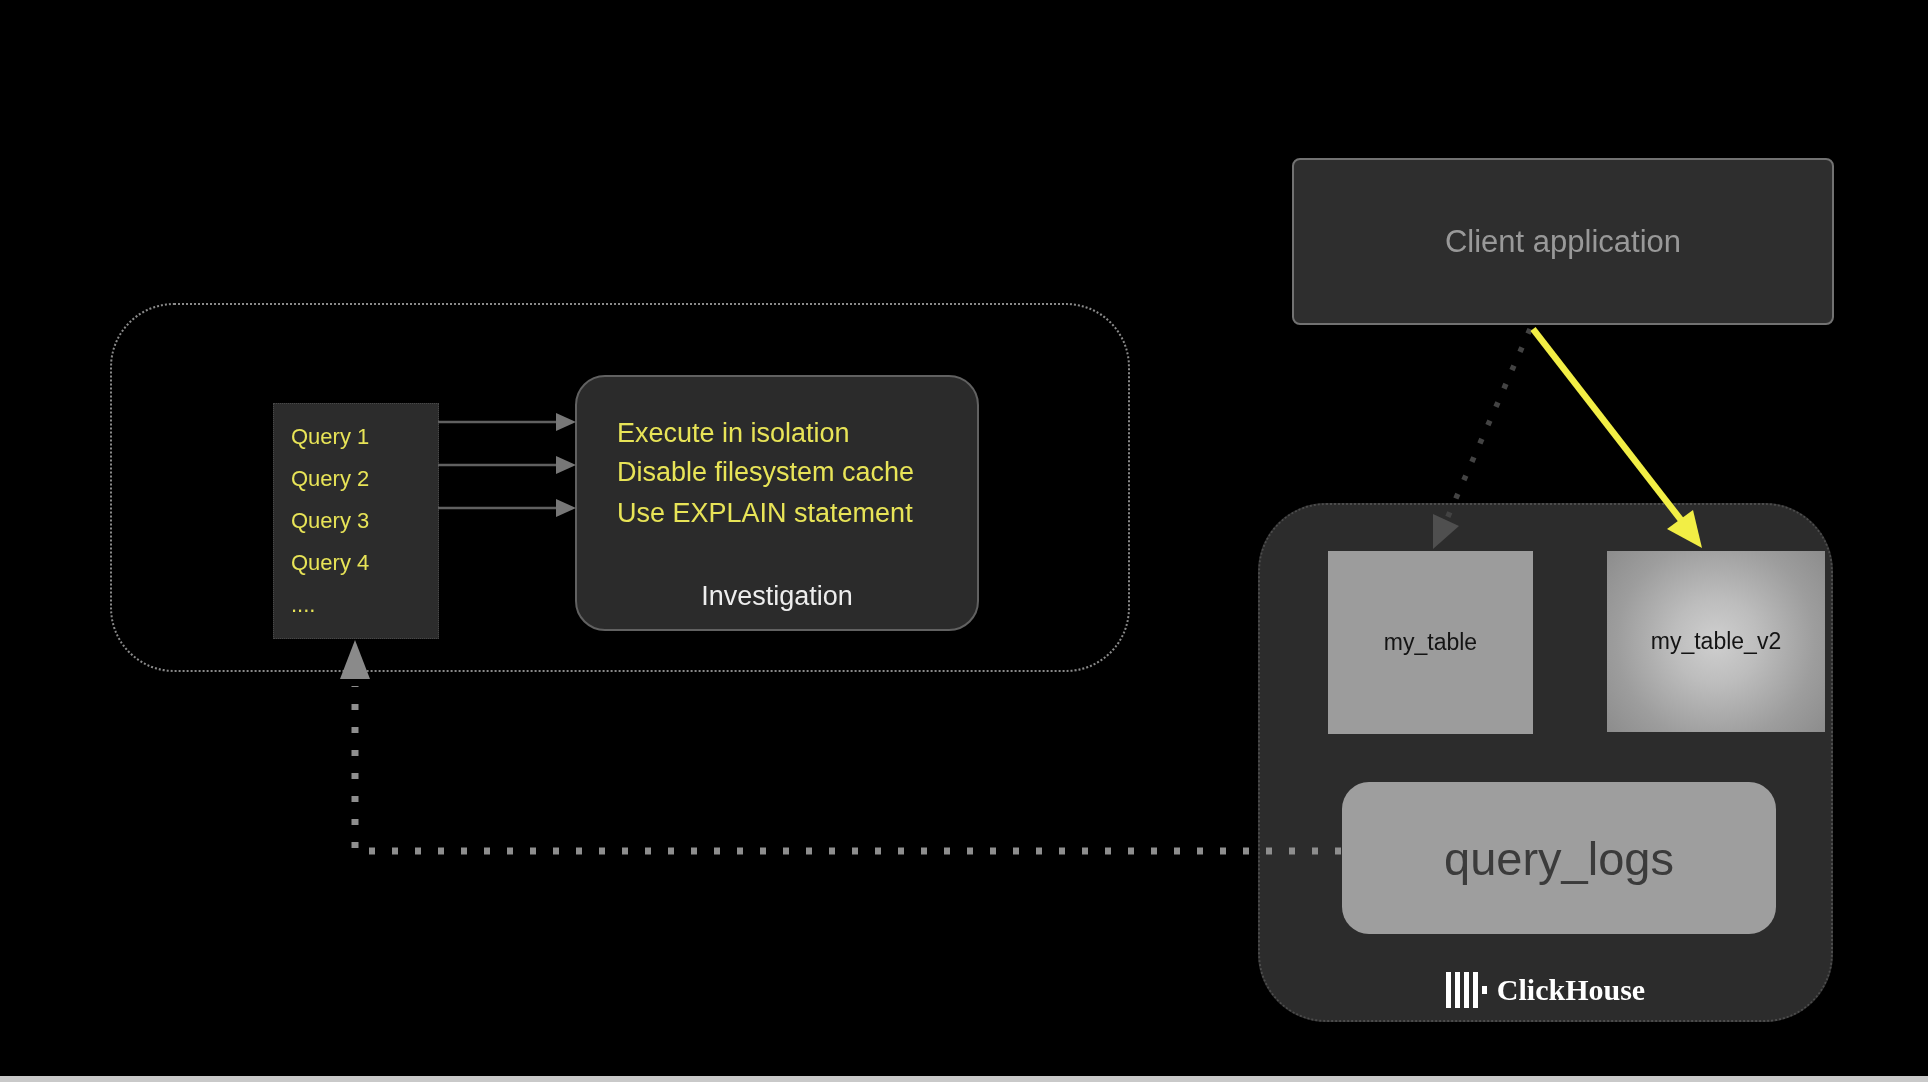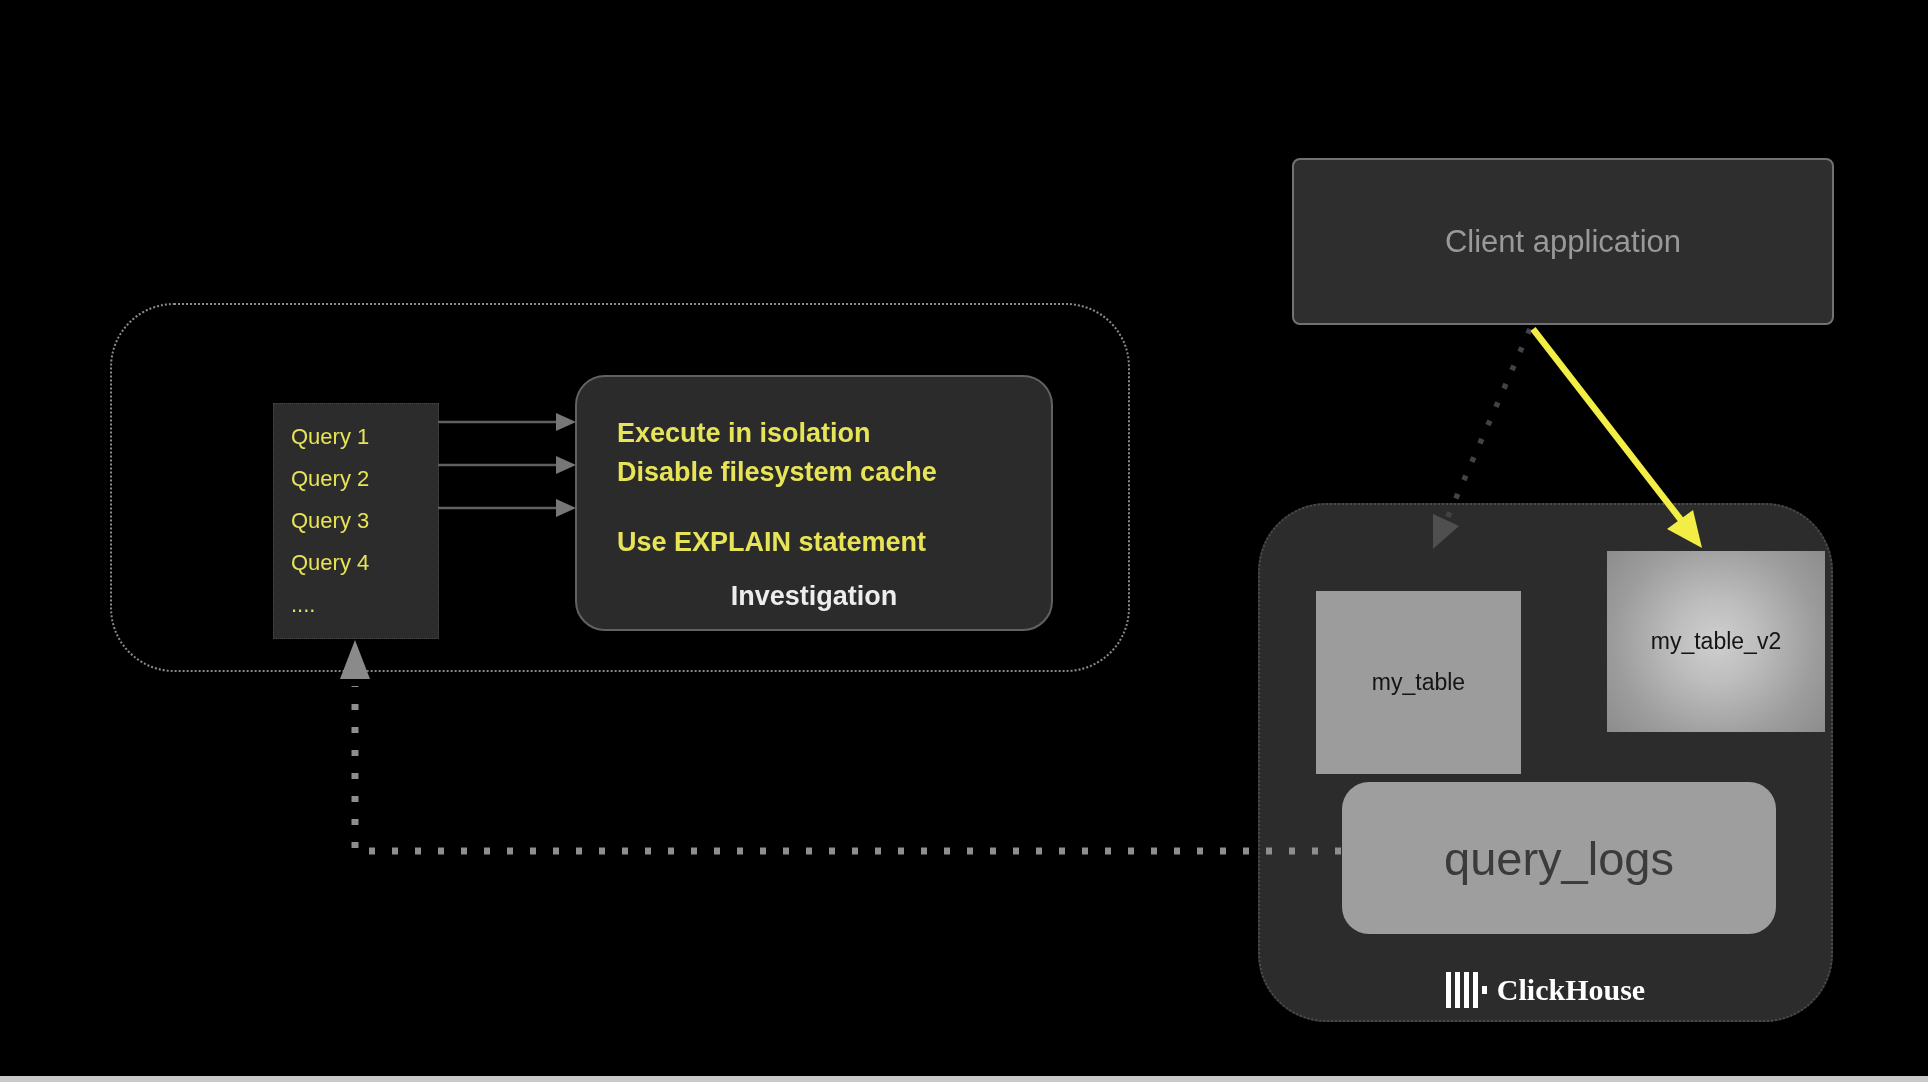--- a/index.html
+++ b/index.html
@@ -35,12 +35,11 @@
   
   .inv-box {
     position: absolute; left: 575px; top: 375px;
-    width: 478px; height: 256px;
+    width: 404px; height: 256px;
     background: #2b2b2b;
     border: 2px solid #616161;
     border-radius: 30px;
     box-sizing: border-box;
-    font-weight: bold;
   }
   .inv-lines {
     padding: 37px 20px 0 40px;

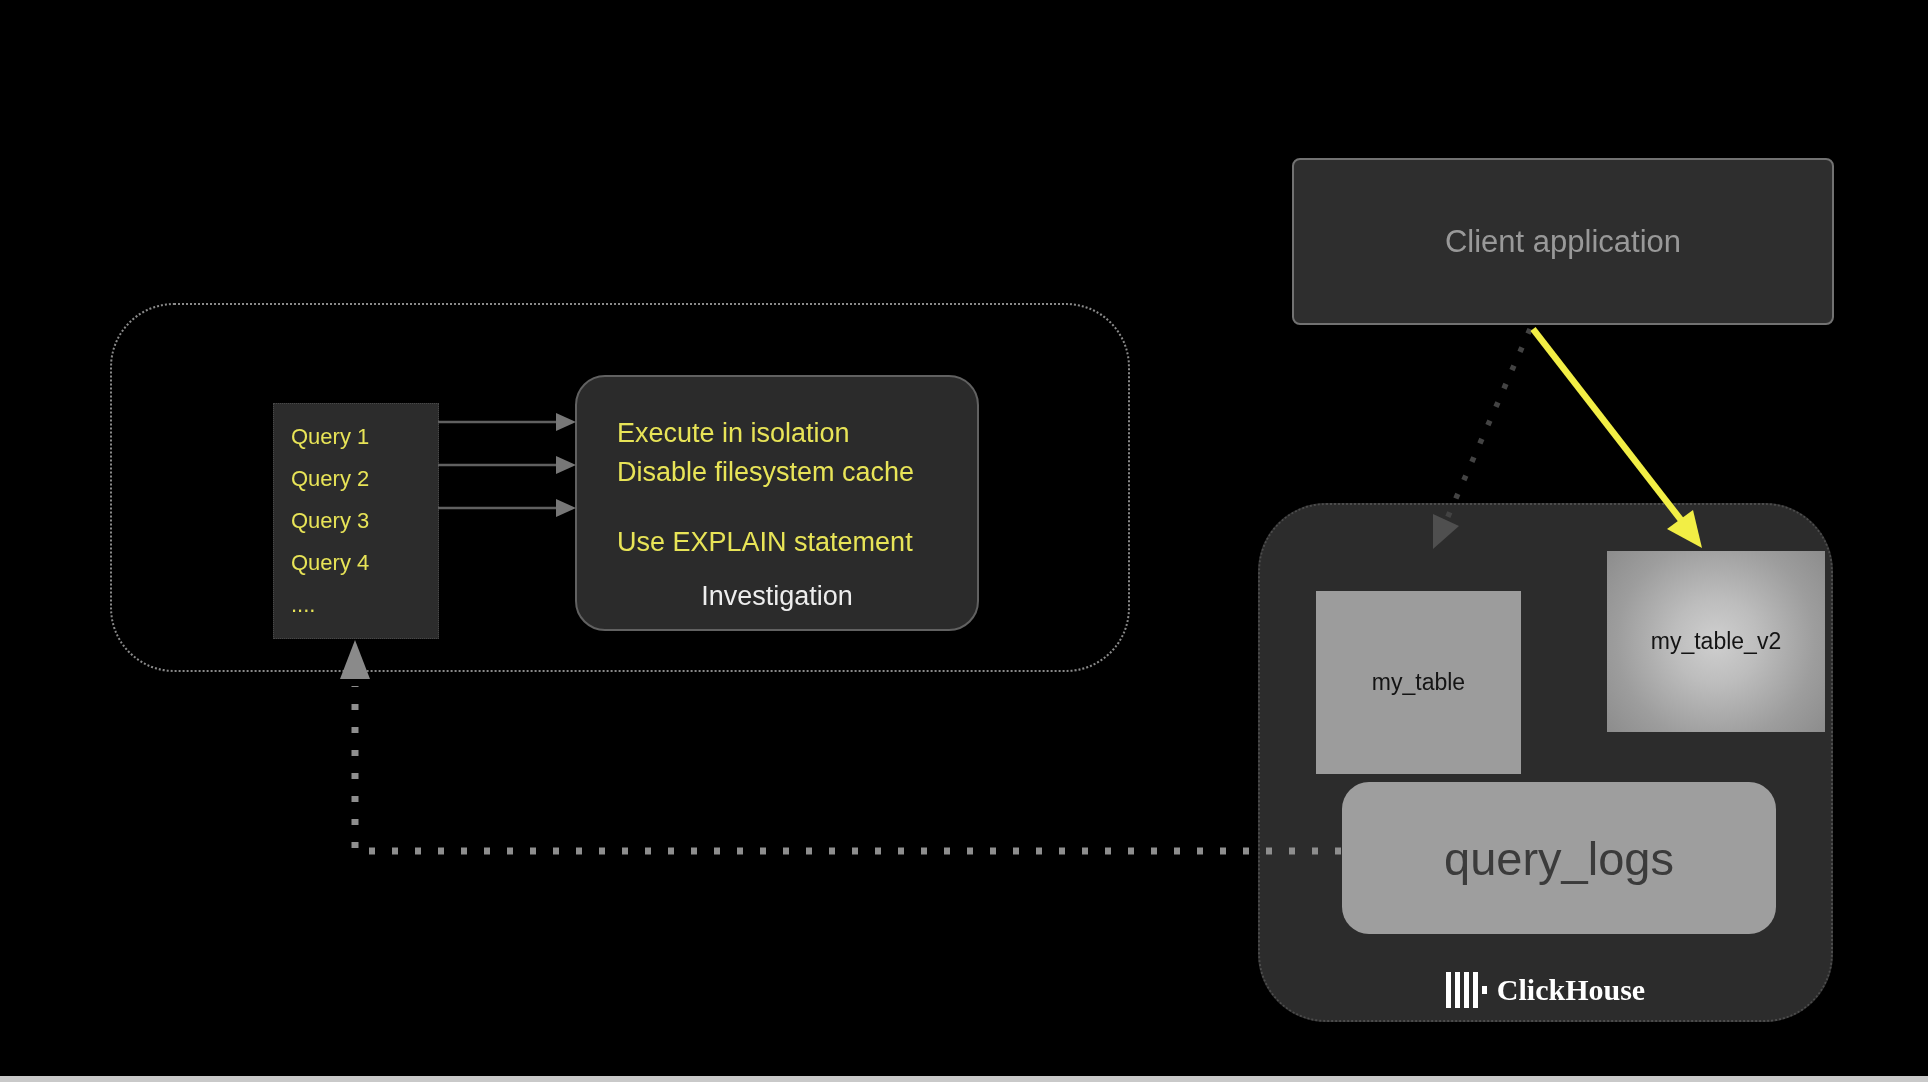--- a/index.html
+++ b/index.html
@@ -48,7 +48,7 @@
     color: #e8e457;
     white-space: nowrap;
   }
-  .inv-line-gap { margin-top: 31px; }
+  .inv-line-gap { margin-top: 2px; }
   .inv-title {
     position: absolute; left: 0; right: 0; bottom: 17px;
     text-align: center;

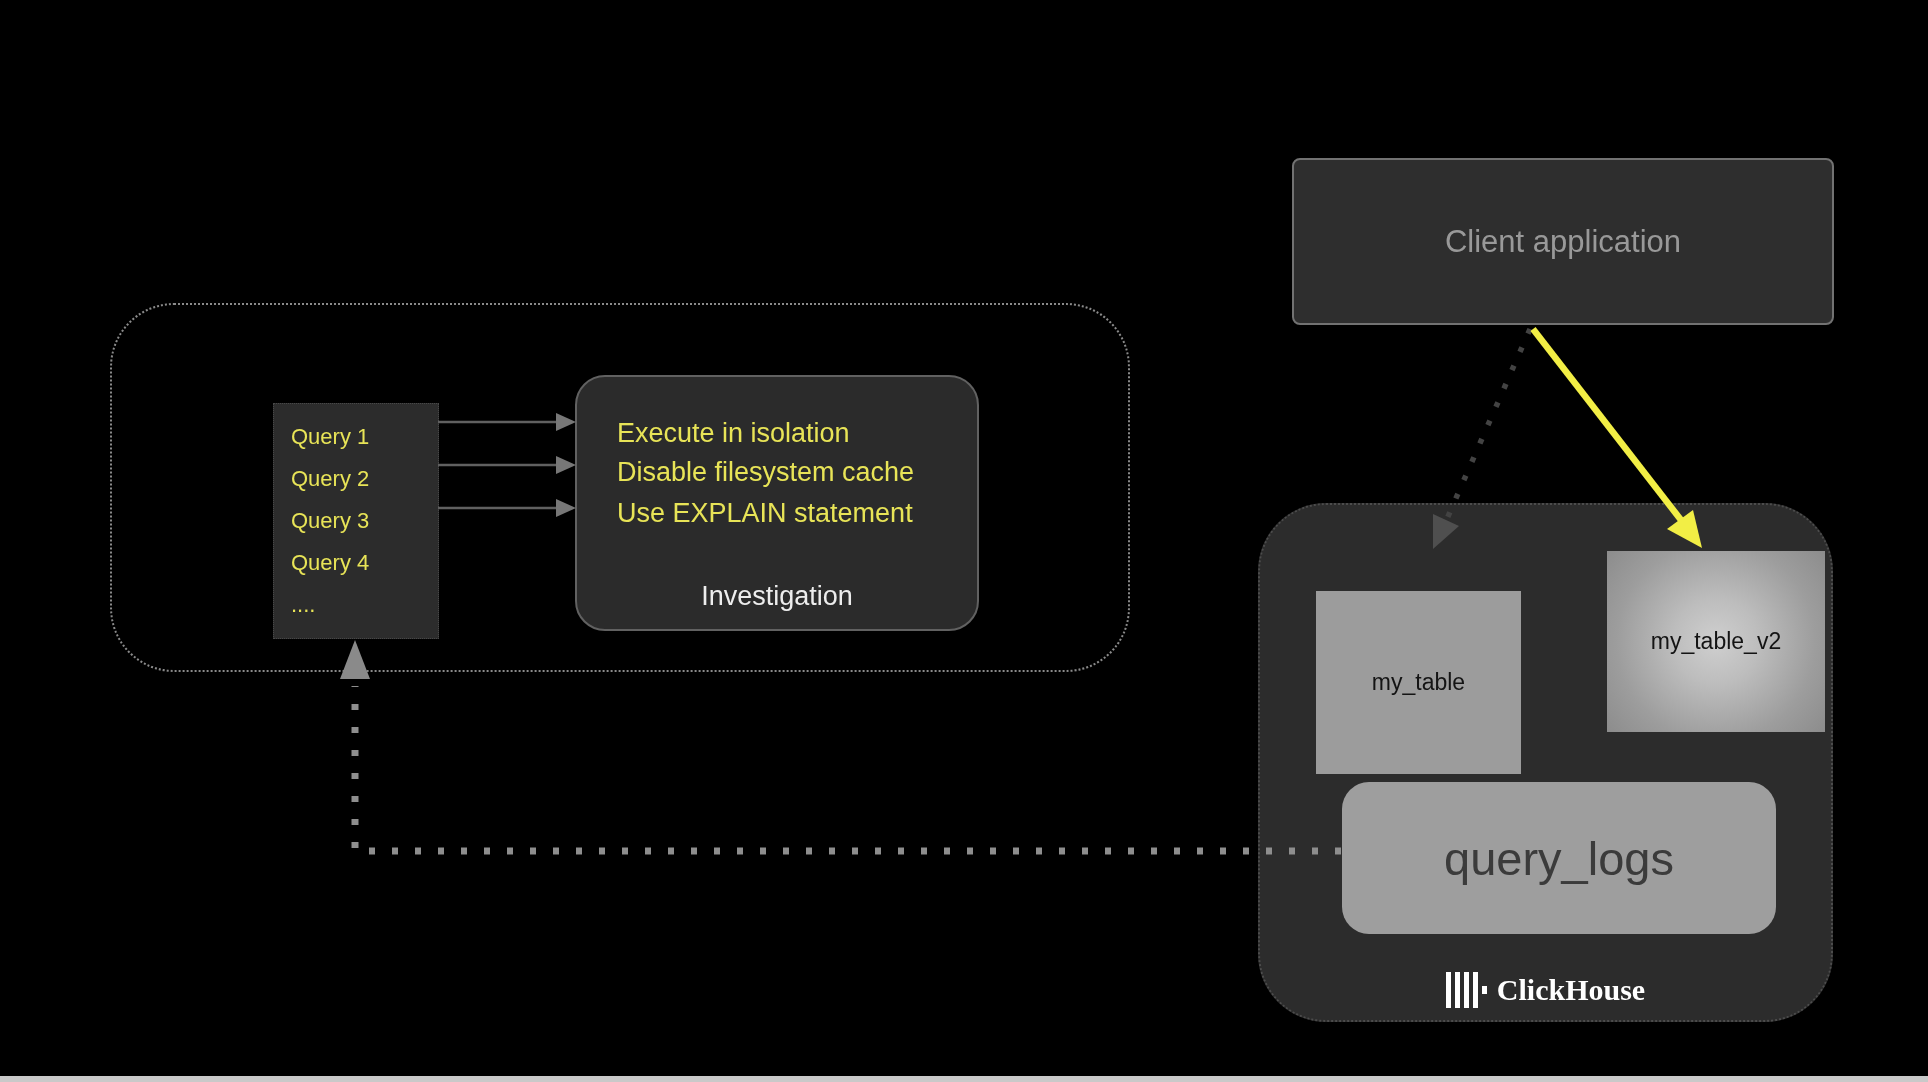--- a/index.html
+++ b/index.html
@@ -84,9 +84,8 @@
     font-size: 23px;
   }
   .my-table {
-    left: 56px; top: 46px; width: 205px; height: 183px;
+    left: 68px; top: 46px; width: 205px; height: 183px;
     background: #9c9c9c;
-    margin-top: 40px;
   }
   .my-table-v2 {
     left: 347px; top: 46px; width: 218px; height: 181px;

